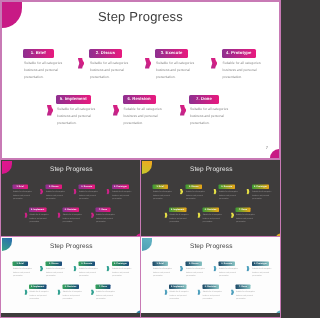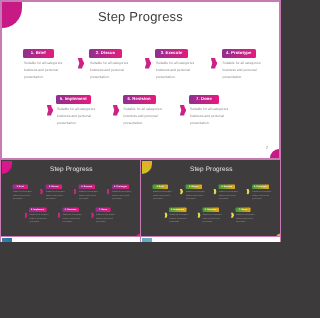--- a/index.html
+++ b/index.html
@@ -5,7 +5,7 @@
   html,body{margin:0;padding:0;}
   body{width:281px;height:318px;overflow:hidden;background:#3c3a3a;
        font-family:"Liberation Sans",sans-serif;-webkit-font-smoothing:antialiased;text-rendering:geometricPrecision;}
-  .page{position:relative;width:281px;height:242px;overflow:hidden;}
+  .page{position:relative;width:281px;height:318px;overflow:hidden;}
 
   
   .hero{position:absolute;left:0;top:0;width:281px;height:160px;

